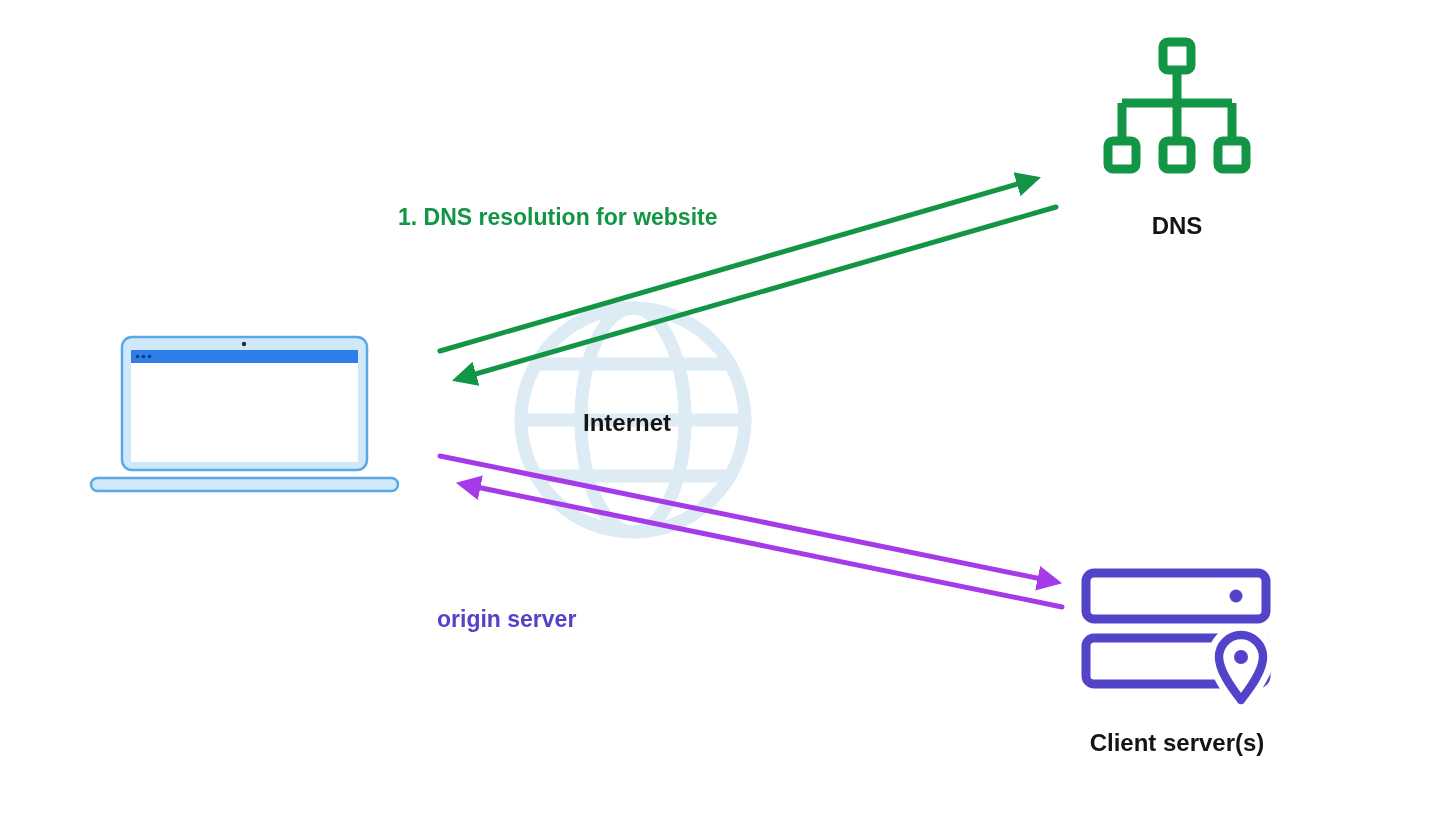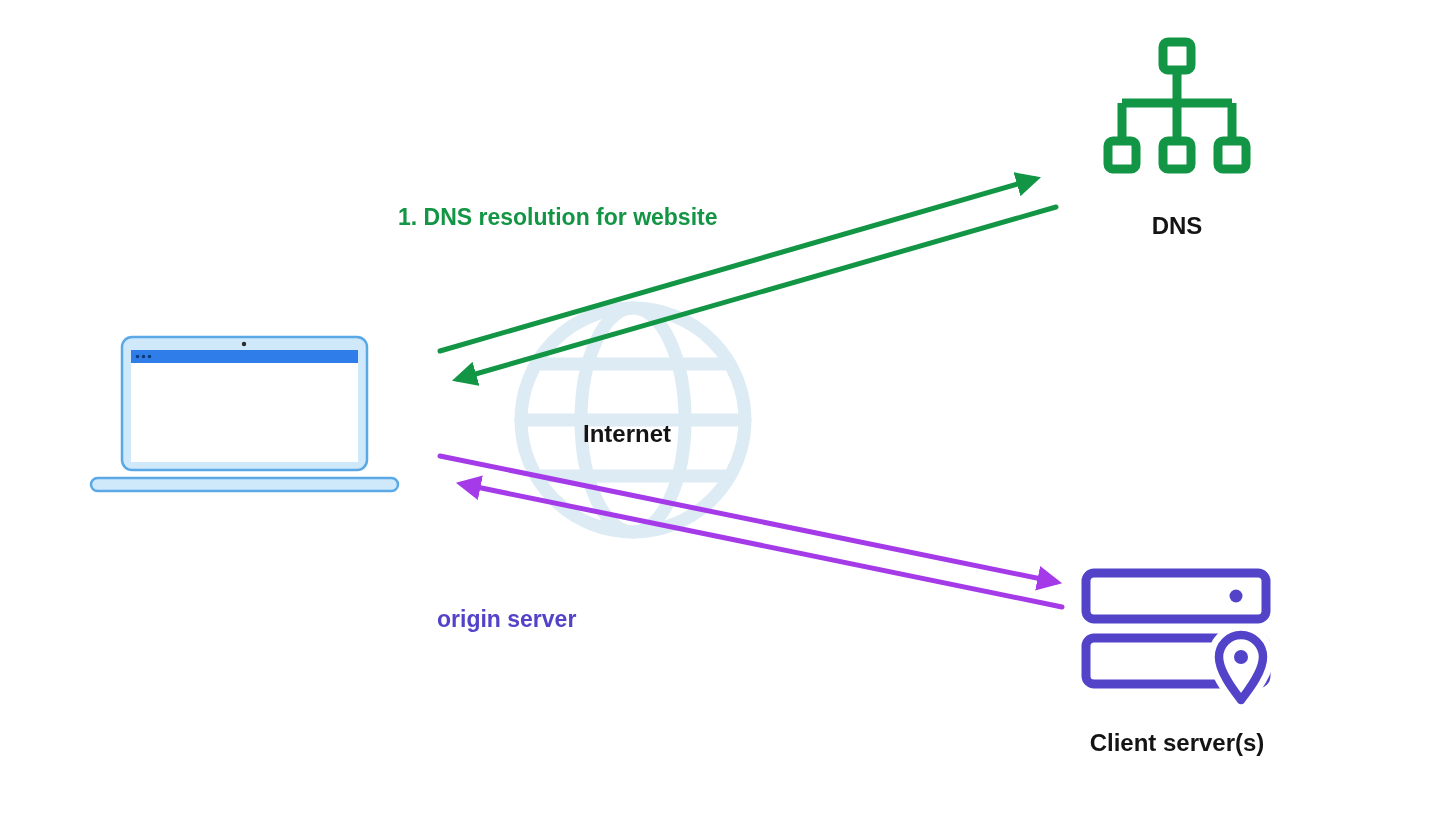--- a/index.html
+++ b/index.html
@@ -101,7 +101,7 @@
   <div class="step-label step2" style="left:437px; top:606px;">origin server</div>
 
 
-  <div class="label" style="left:527px; top:409px; width:200px;margin-top:11px;">Internet</div>
+  <div class="label" style="left:527px; top:409px; width:200px;">Internet</div>
 
   <div class="label" style="left:1077px; top:200px; width:200px;margin-top:12px;">DNS</div>
 

